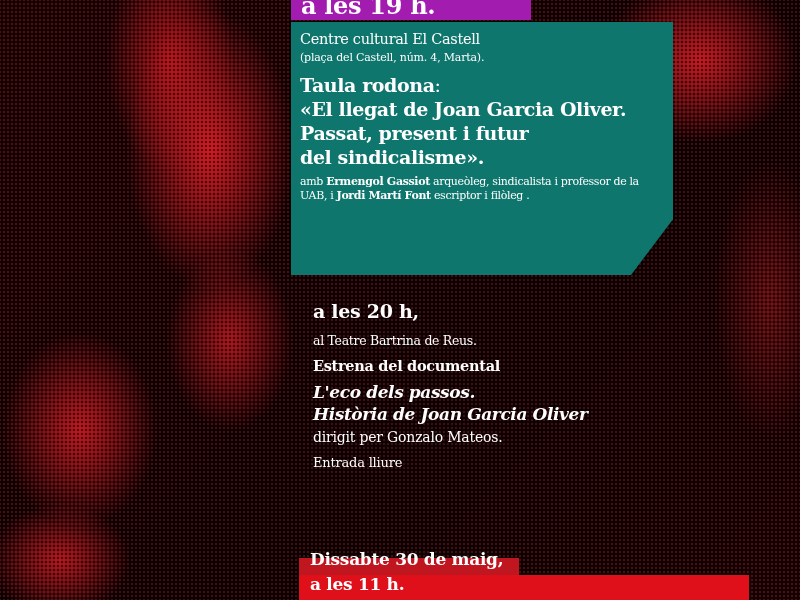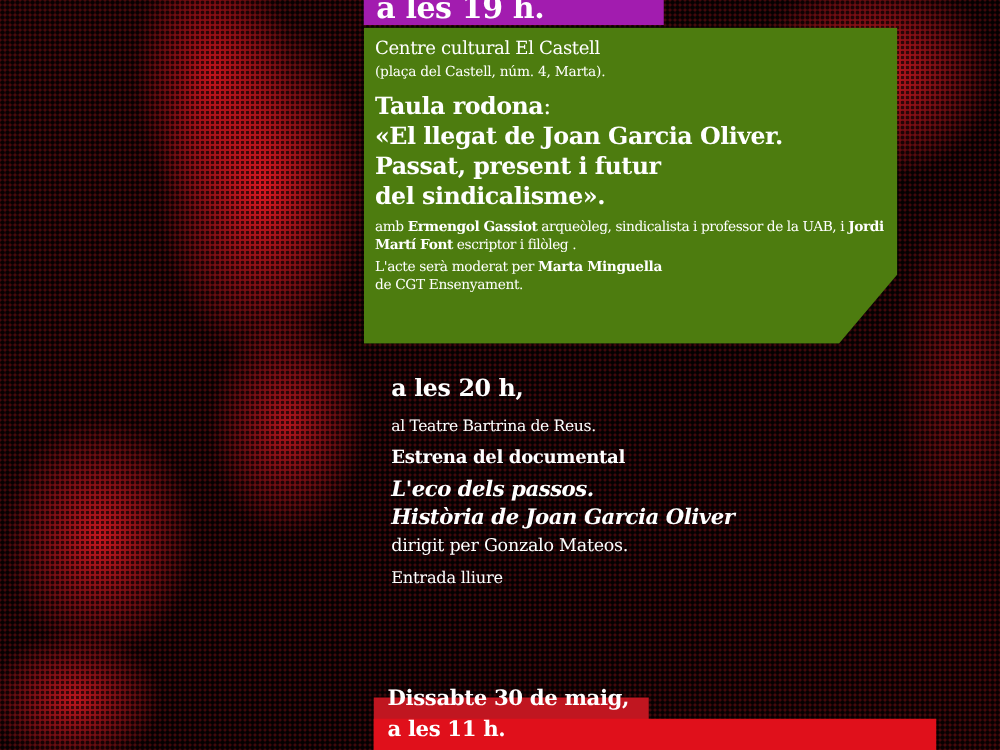--- a/index.html
+++ b/index.html
@@ -39,8 +39,8 @@
   }
 
   .main-box {
-    position: absolute; left: 291px; top: 22px; width: 427px; height: 253px;
-    background: #4d7c0f;
+    position: absolute; left: 291px; top: 22px; width: 382px; height: 253px;
+    background: #0f766e;
     clip-path: polygon(0 0, 100% 0, 100% 78%, 89% 100%, 0 100%);
     padding: 7px 9px;
   }

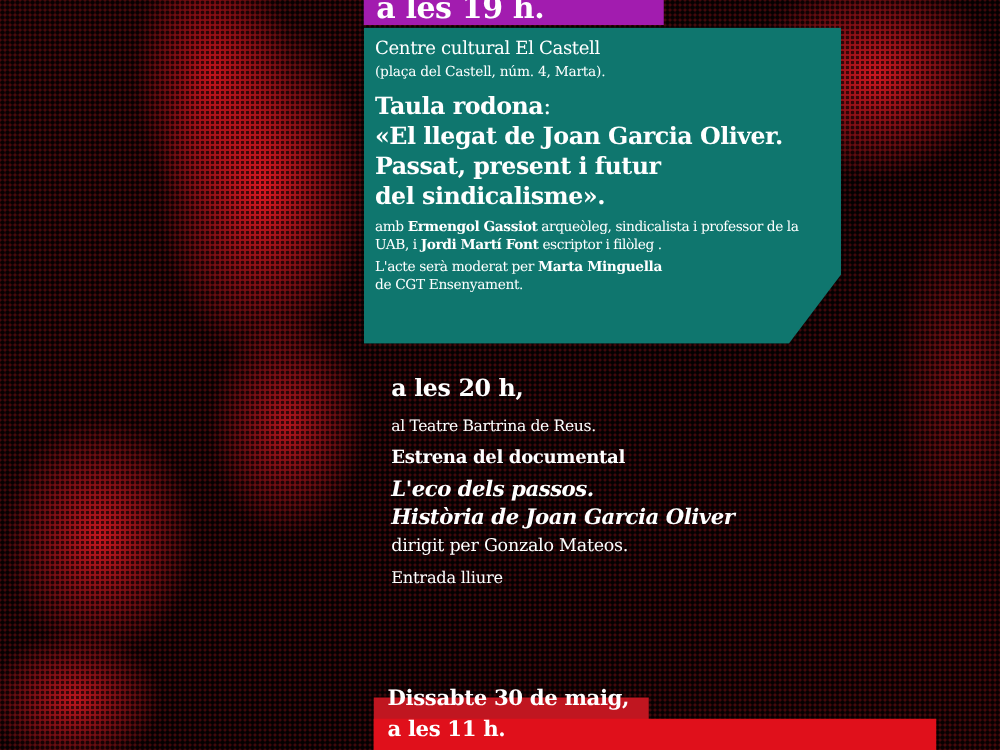--- a/index.html
+++ b/index.html
@@ -89,7 +89,6 @@
   <div class="round-subject">Passat, present i futur</div>
   <div class="round-subject">del sindicalisme».</div>
   <div class="guests"><span>amb </span><b>Ermengol Gassiot</b><span> arqueòleg, sindicalista i professor de la UAB,  i  </span><b>Jordi Martí Font</b><span> escriptor i filòleg .</span></div>
-  <div class="moderator"><span>L'acte serà moderat per </span><b>Marta Minguella</b><br><span> de CGT Ensenyament.</span></div>
 </div>
 
 <div class="event2">

